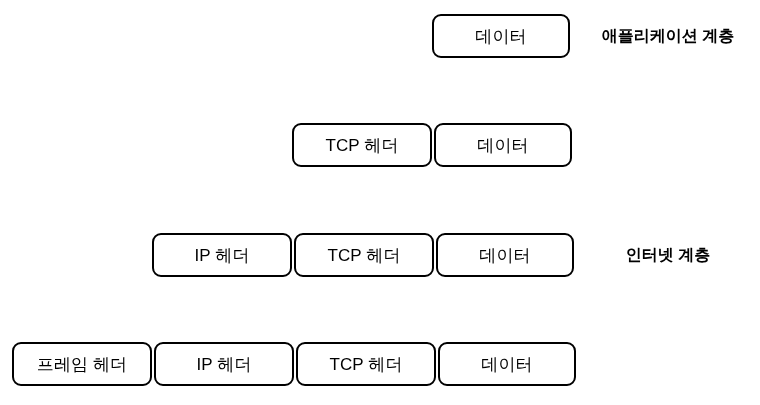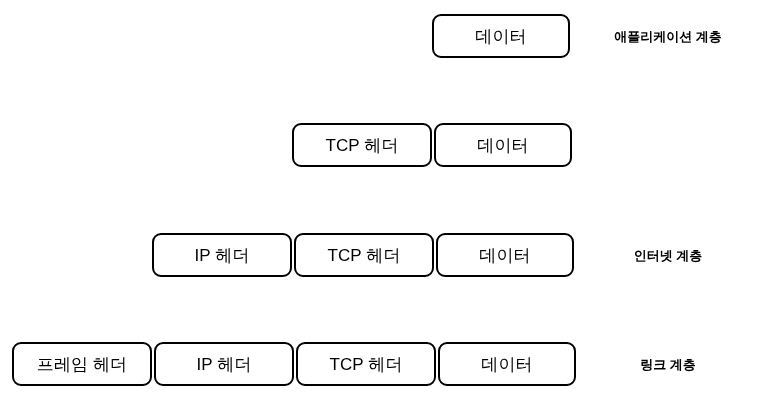--- a/index.html
+++ b/index.html
@@ -77,7 +77,7 @@
     display: flex;
     align-items: center;
     justify-content: center;
-    font-size: 13px;
+    font-size: 16px;
     font-weight: bold;
     line-height: 1;
     white-space: nowrap;

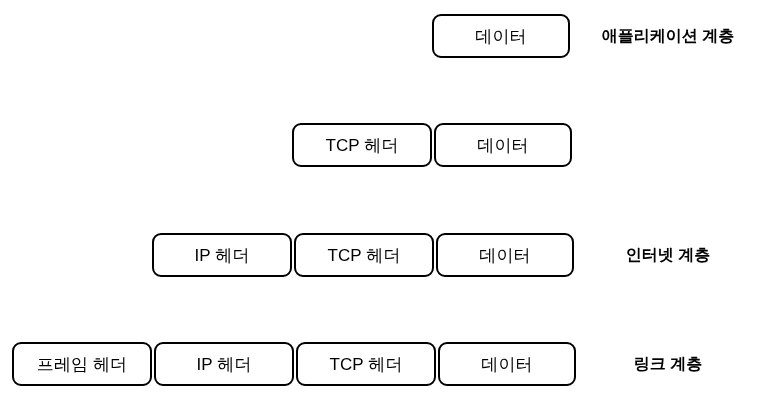--- a/index.html
+++ b/index.html
@@ -114,7 +114,6 @@
         <div class="pdu-box header-cell" style="width: 140px;">TCP 헤더</div>
         <div class="pdu-box data-cell" style="width: 138px;">데이터</div>
       </div>
-      <div class="layer-name">링크 계층</div>
     </div>
   </div>
 

